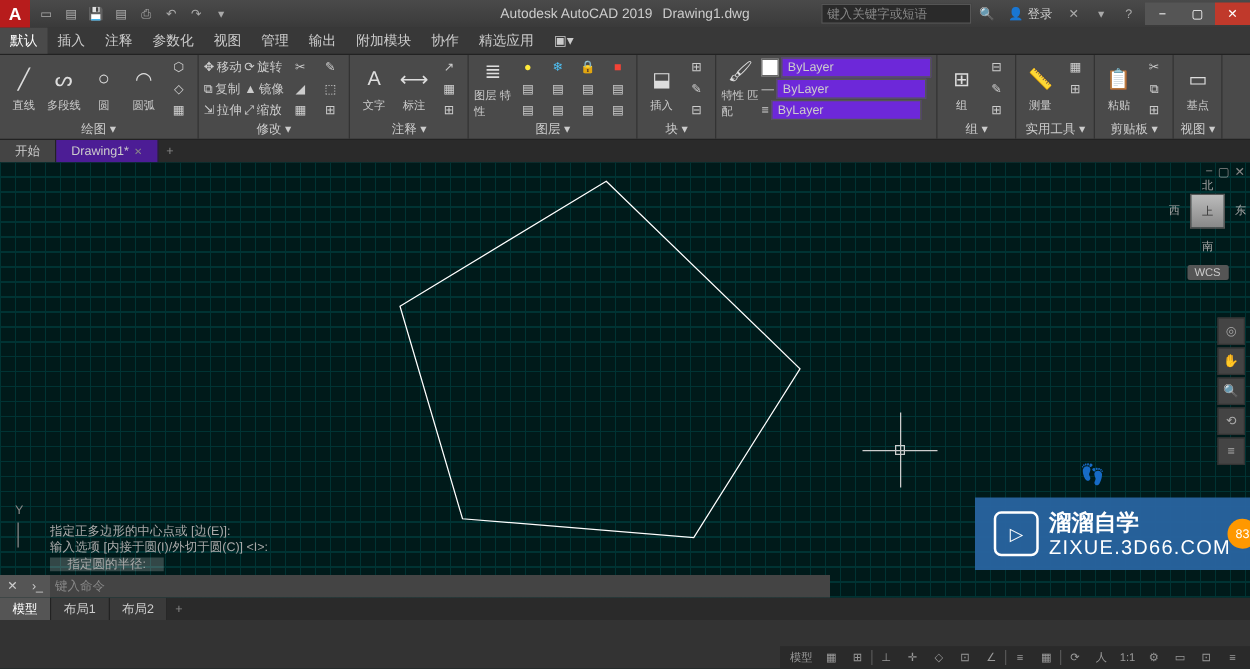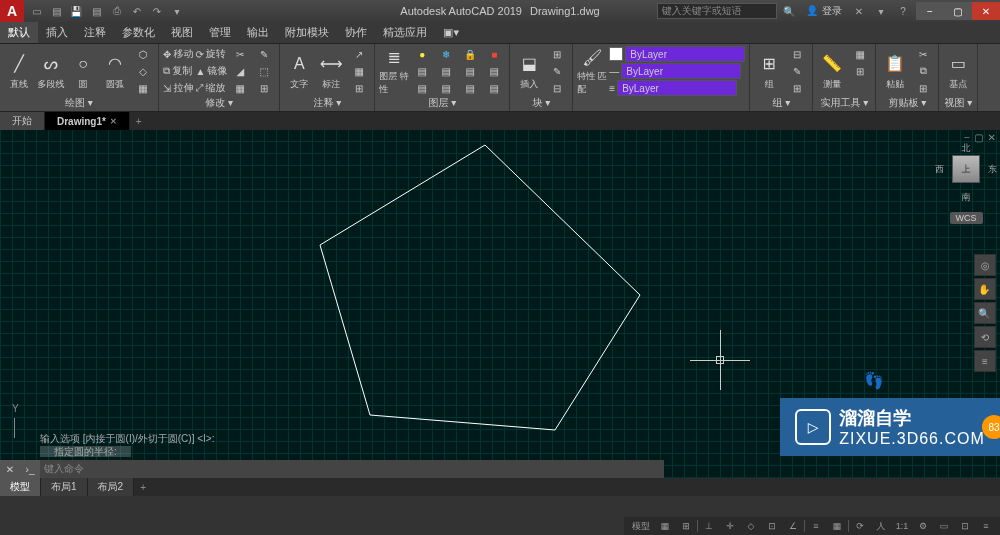--- a/index.html
+++ b/index.html
@@ -35,7 +35,7 @@
     
     .doc-tabs { height: 18px; background: #2a2a2a; display: flex; font-size: 10px; }
     .doc-tab { padding: 0 12px; background: #444; color: #ccc; display: flex; align-items: center; gap: 4px; border-right: 1px solid #222; }
-    .doc-tab.active { background: #000000; font-weight: bold; }
+    .doc-tab.active { background: #4c1d95; }
     .tab-close { font-size: 8px; color: #888; }
     .tab-add { width: 18px; display: flex; align-items: center; justify-content: center; color: #888; }
     

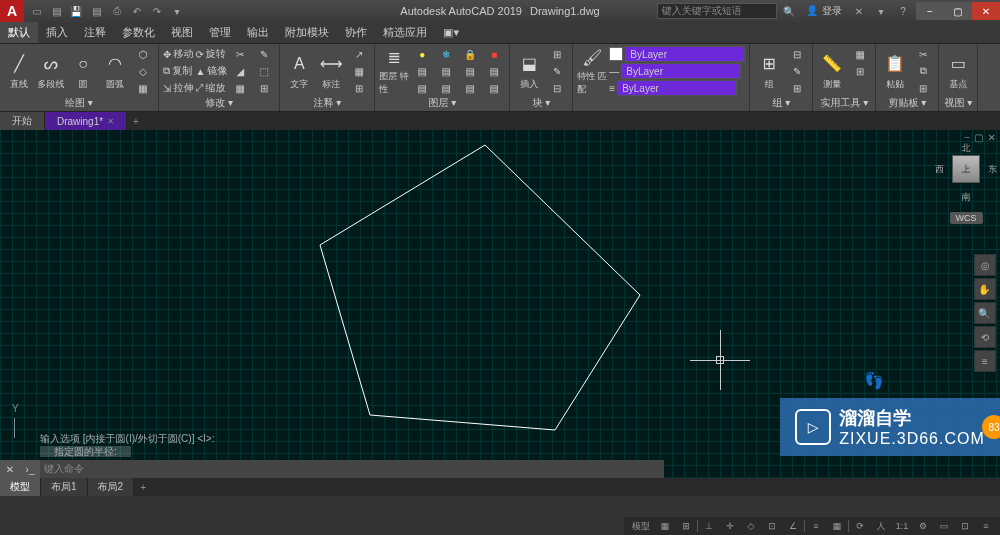--- a/index.html
+++ b/index.html
@@ -374,6 +374,7 @@
   </div>
   <div class="footprints">👣</div>
   <div class="cmd-history">
+    <div>指定正多边形的中心点或 [边(E)]:</div>
     <div>输入选项 [内接于圆(I)/外切于圆(C)] &lt;I&gt;:</div>
     <div><span class="cmd-hl">指定圆的半径:</span></div>
   </div>

